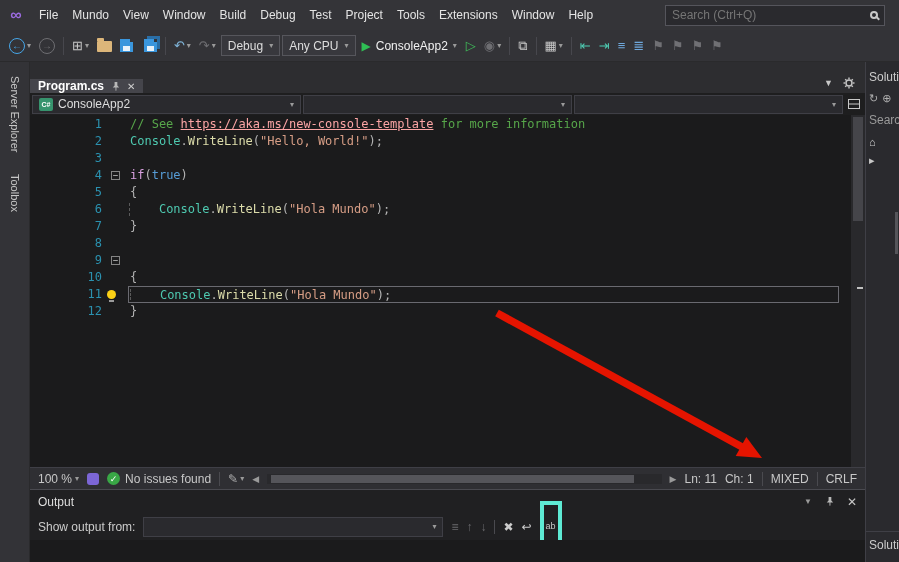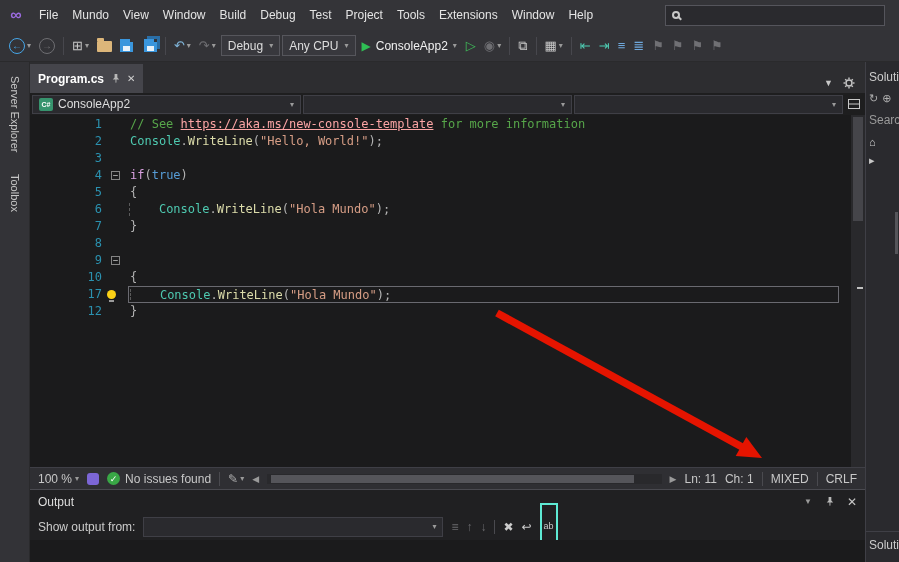--- a/index.html
+++ b/index.html
@@ -138,6 +138,7 @@
         <div class="menu-item">Help</div>
       </div>
     <div class="searchbox">
+      <input placeholder="Search (Ctrl+Q)" style="">
       <span class="ic-mag"></span>
     </div>
   </div>

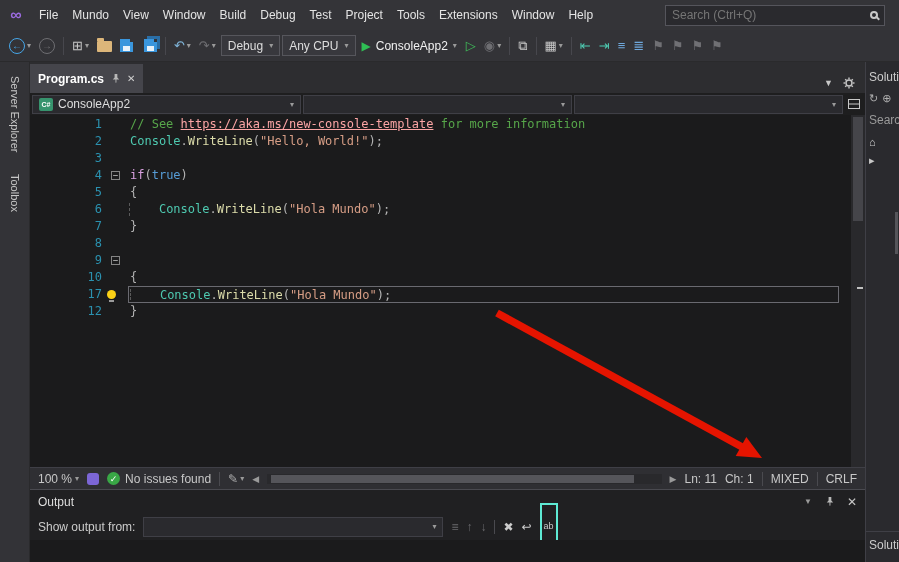--- a/index.html
+++ b/index.html
@@ -51,7 +51,7 @@
   .editor-col { height:427px; display:flex; flex-direction:column; flex:0 0 auto; }
 
   .tabstrip { height:31px; background:#2d2d30; display:flex; align-items:flex-end; }
-  .doc-tab { height:29px; background:#45454b; color:#ffffff; font-weight:bold; display:flex; align-items:center; gap:6px; padding:0 8px; }
+  .doc-tab { height:14px; background:#45454b; color:#ffffff; font-weight:bold; display:flex; align-items:center; gap:6px; padding:0 8px; }
   .doc-tab .tab-x { font-weight:normal; color:#d0d0d0; font-size:10px; }
   .tabstrip-right { margin-left:auto; display:flex; align-items:center; gap:10px; padding:0 10px 4px 0; color:#c8c8c8; }
   .tabstrip-right .dd { font-size:9px; }

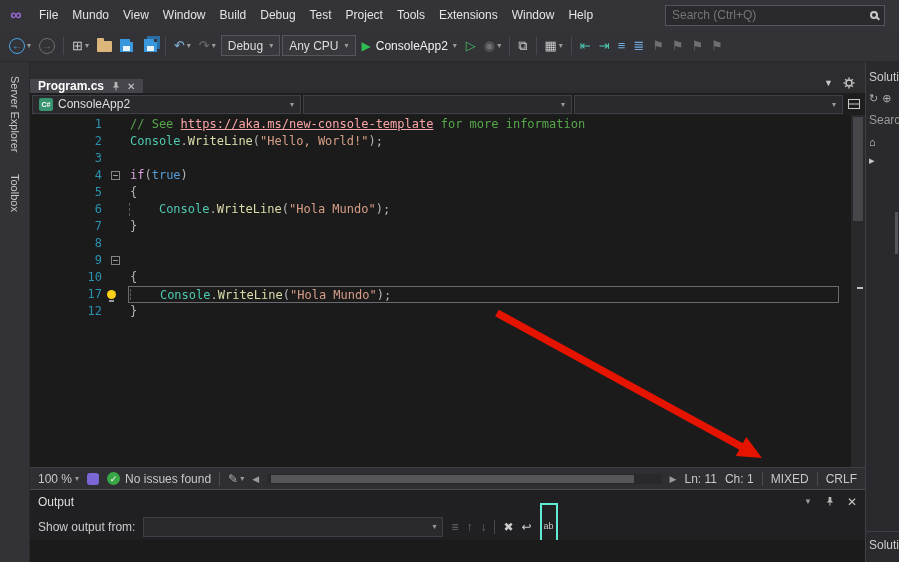--- a/index.html
+++ b/index.html
@@ -355,7 +355,7 @@
               </div>
               <div class="code-line current">
                 <div class="cl-glyph"></div>
-                <div class="cl-num">17</div>
+                <div class="cl-num">11</div>
                 <div class="cl-outline">
                   <span class="ic-bulb"></span>
                 </div>

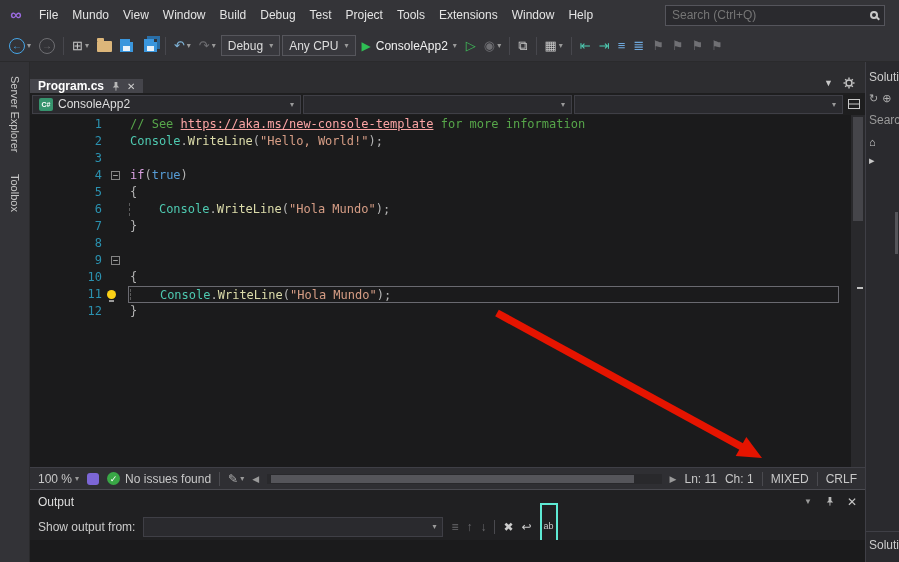--- a/index.html
+++ b/index.html
@@ -101,7 +101,7 @@
   .out-combo .dd { margin-left:auto; font-size:8px; color:#9a9a9a; }
   .out-icn { font-size:12px; }
   .out-icn.dis { color:#6a6a6e; }
-  .ab-box { border:2px solid #5eead4; color:#c8c8c8; font-size:9px; padding:16px 2px; line-height:11px; }
+  .ab-box { border:4px solid #5eead4; color:#c8c8c8; font-size:9px; padding:16px 2px; line-height:11px; }
   .out-body { flex:1; background:#1b1b1c; }
 
   

